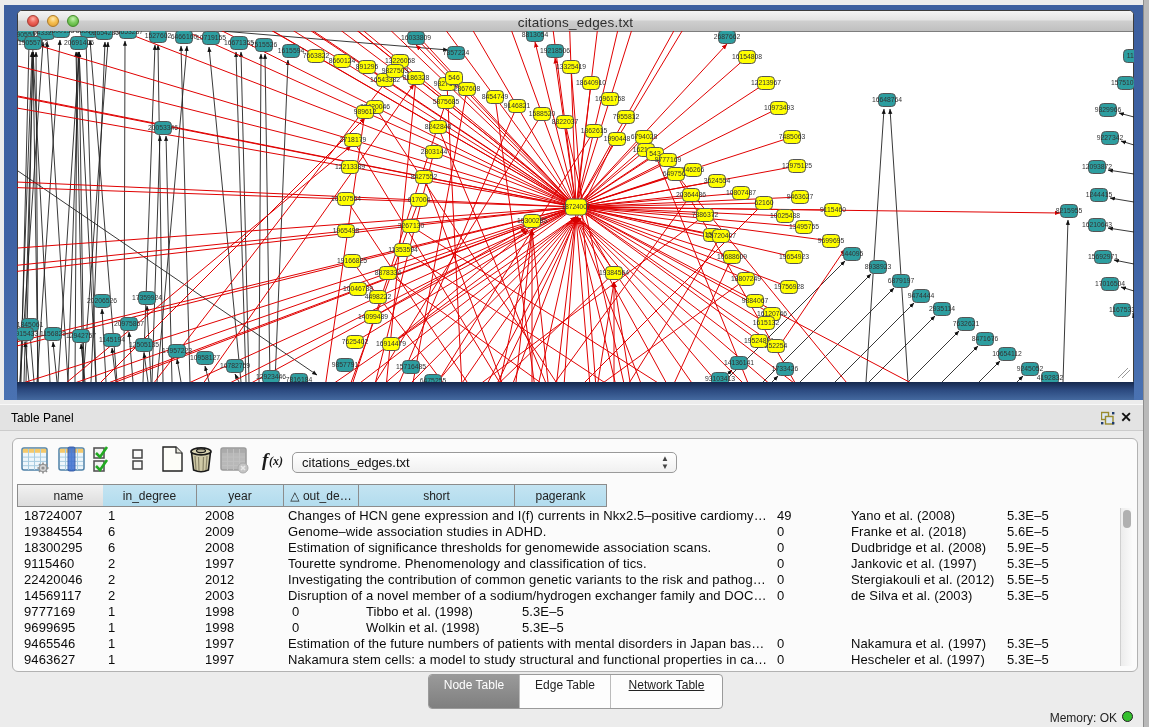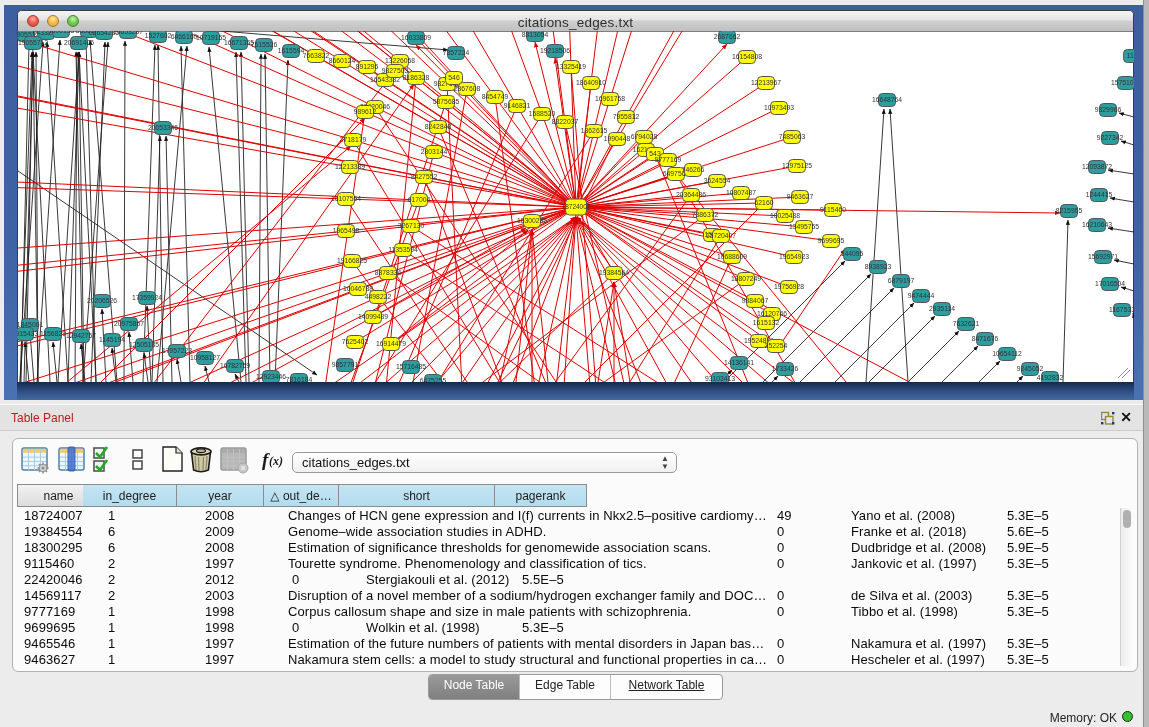--- a/index.html
+++ b/index.html
@@ -27,7 +27,7 @@
 #panel { position:absolute; left:0; top:400px; width:1143px; height:327px; background:#ececec; }
 #panelhead { position:absolute; left:0; top:4px; width:100%; height:27px; background:#e3e3e3;
   border-top:1px solid #f8f8f8; border-bottom:1px solid #cccccc; }
-#panelhead .t { position:absolute; left:11px; top:6px; font-size:12px; color:#b91c1c; }
+#panelhead .t { position:absolute; left:11px; top:6px; font-size:12px; color:#000000; }
 #container { position:absolute; left:12px; top:38px; width:1126px; height:234px;
   background:#fbfbfb; border:1px solid #b2b2b2; border-radius:6px; }
 #thead { position:absolute; left:4px; top:45px; height:23px; display:flex; font-size:12px; color:#222; }

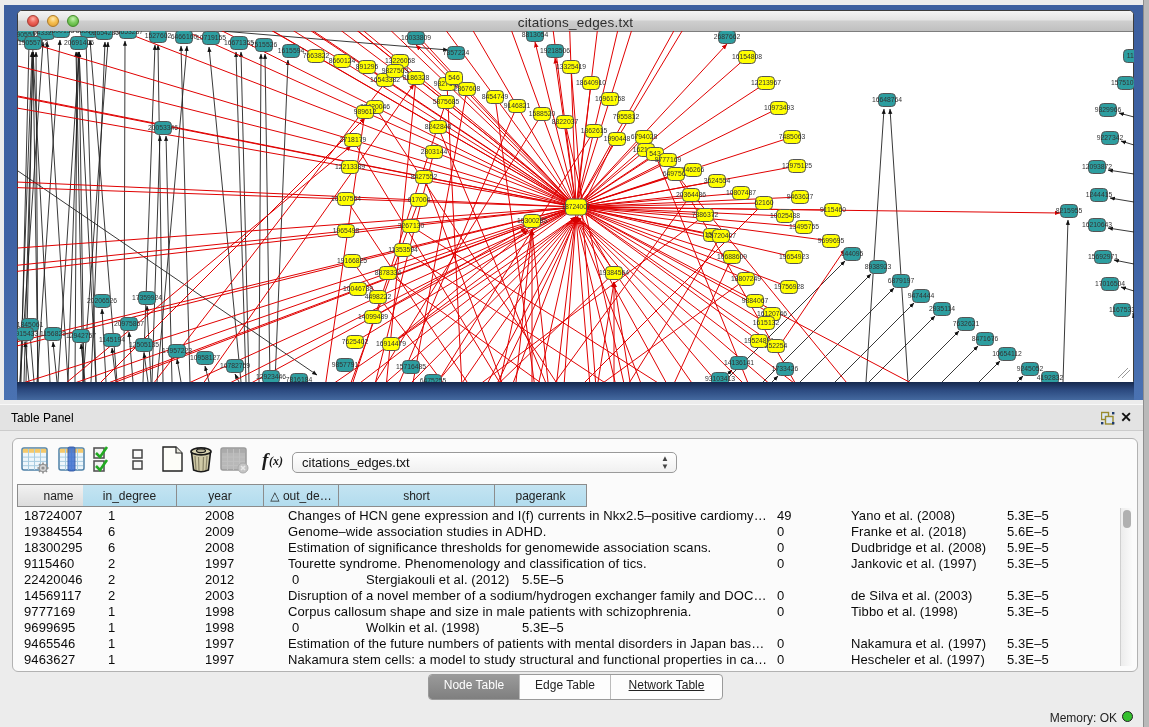--- a/index.html
+++ b/index.html
@@ -711,7 +711,7 @@
           </svg></div>
       <div class="dd">citations_edges.txt<div class="arrows">▲<br>▼</div></div>
       <div id="thead">
-        <div class="hg" style="width:66px;border-right:none;text-indent:16px;">name</div>
+        <div class="hg" style="width:86px;border-right:none;text-indent:16px;">name</div>
         <div class="h" style="width:94px;">in_degree</div>
         <div class="h" style="width:87px;">year</div>
         <div class="h" style="width:75px;">△ out_de…</div>

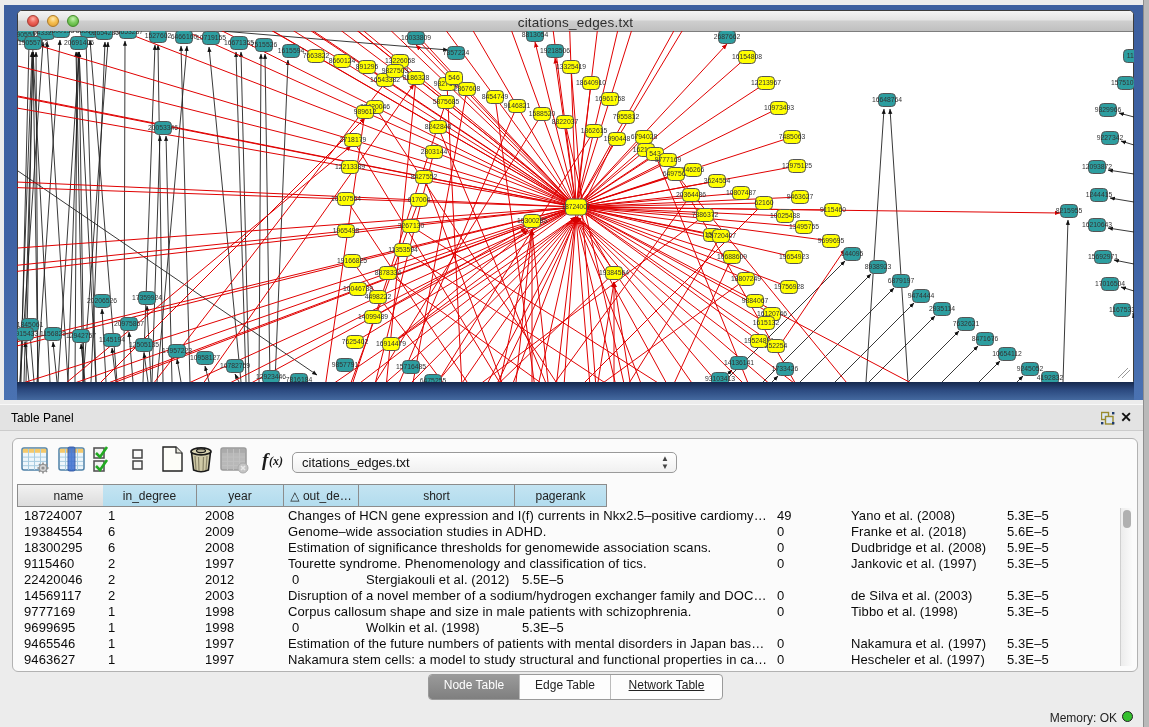--- a/index.html
+++ b/index.html
@@ -759,6 +759,7 @@
             <div class="c0">22420046</div>
             <div class="c1">2</div>
             <div class="c2">2012</div>
+            <div class="c3">Investigating the contribution of common genetic variants to the risk and pathog…</div>
             <div class="c4">0</div>
             <div class="c5">Stergiakouli et al. (2012)</div>
             <div class="c6">5.5E–5</div>

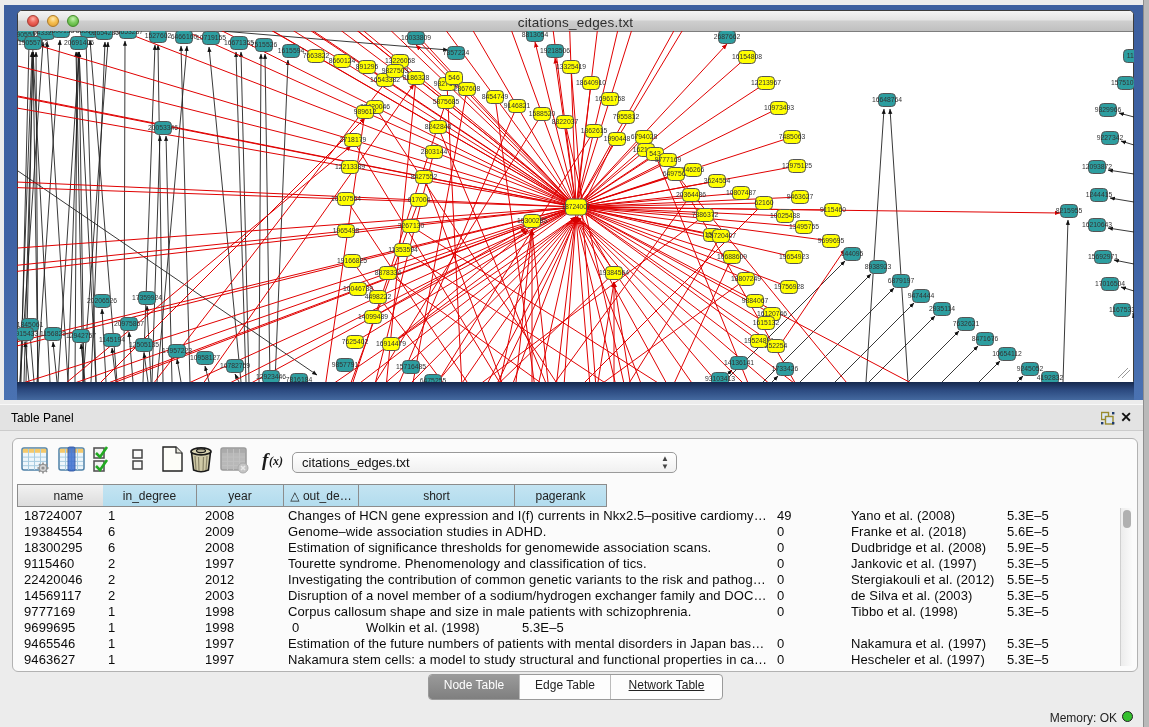--- a/index.html
+++ b/index.html
@@ -777,7 +777,6 @@
             <div class="c0">9777169</div>
             <div class="c1">1</div>
             <div class="c2">1998</div>
-            <div class="c3">Corpus callosum shape and size in male patients with schizophrenia.</div>
             <div class="c4">0</div>
             <div class="c5">Tibbo et al. (1998)</div>
             <div class="c6">5.3E–5</div>

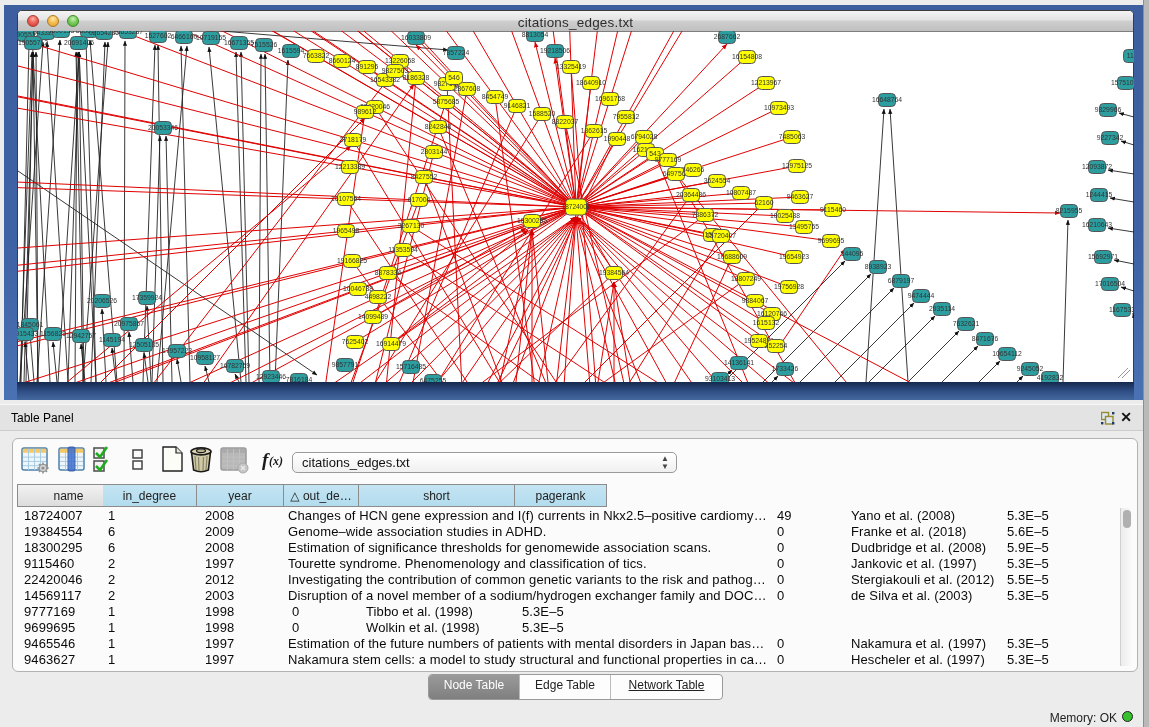--- a/index.html
+++ b/index.html
@@ -47,7 +47,7 @@
 #vscroll { position:absolute; left:1107px; top:69px; width:12px; height:158px;
   background:linear-gradient(90deg,#ececec,#fafafa); border-left:1px solid #d0d0d0; }
 #vthumb { position:absolute; left:2px; top:2px; width:8px; height:18px; background:#b0b0b0; border-radius:4px; }
-#tabs { position:absolute; left:428px; top:274px; height:26px; display:flex;
+#tabs { position:absolute; left:428px; top:274px; height:35px; display:flex;
   border:1px solid #9a9a9a; border-radius:4px; overflow:hidden; background:#fdfdfd;
   font-size:12px; }
 #tabs .seg { line-height:20px; color:#222; text-align:center; }

